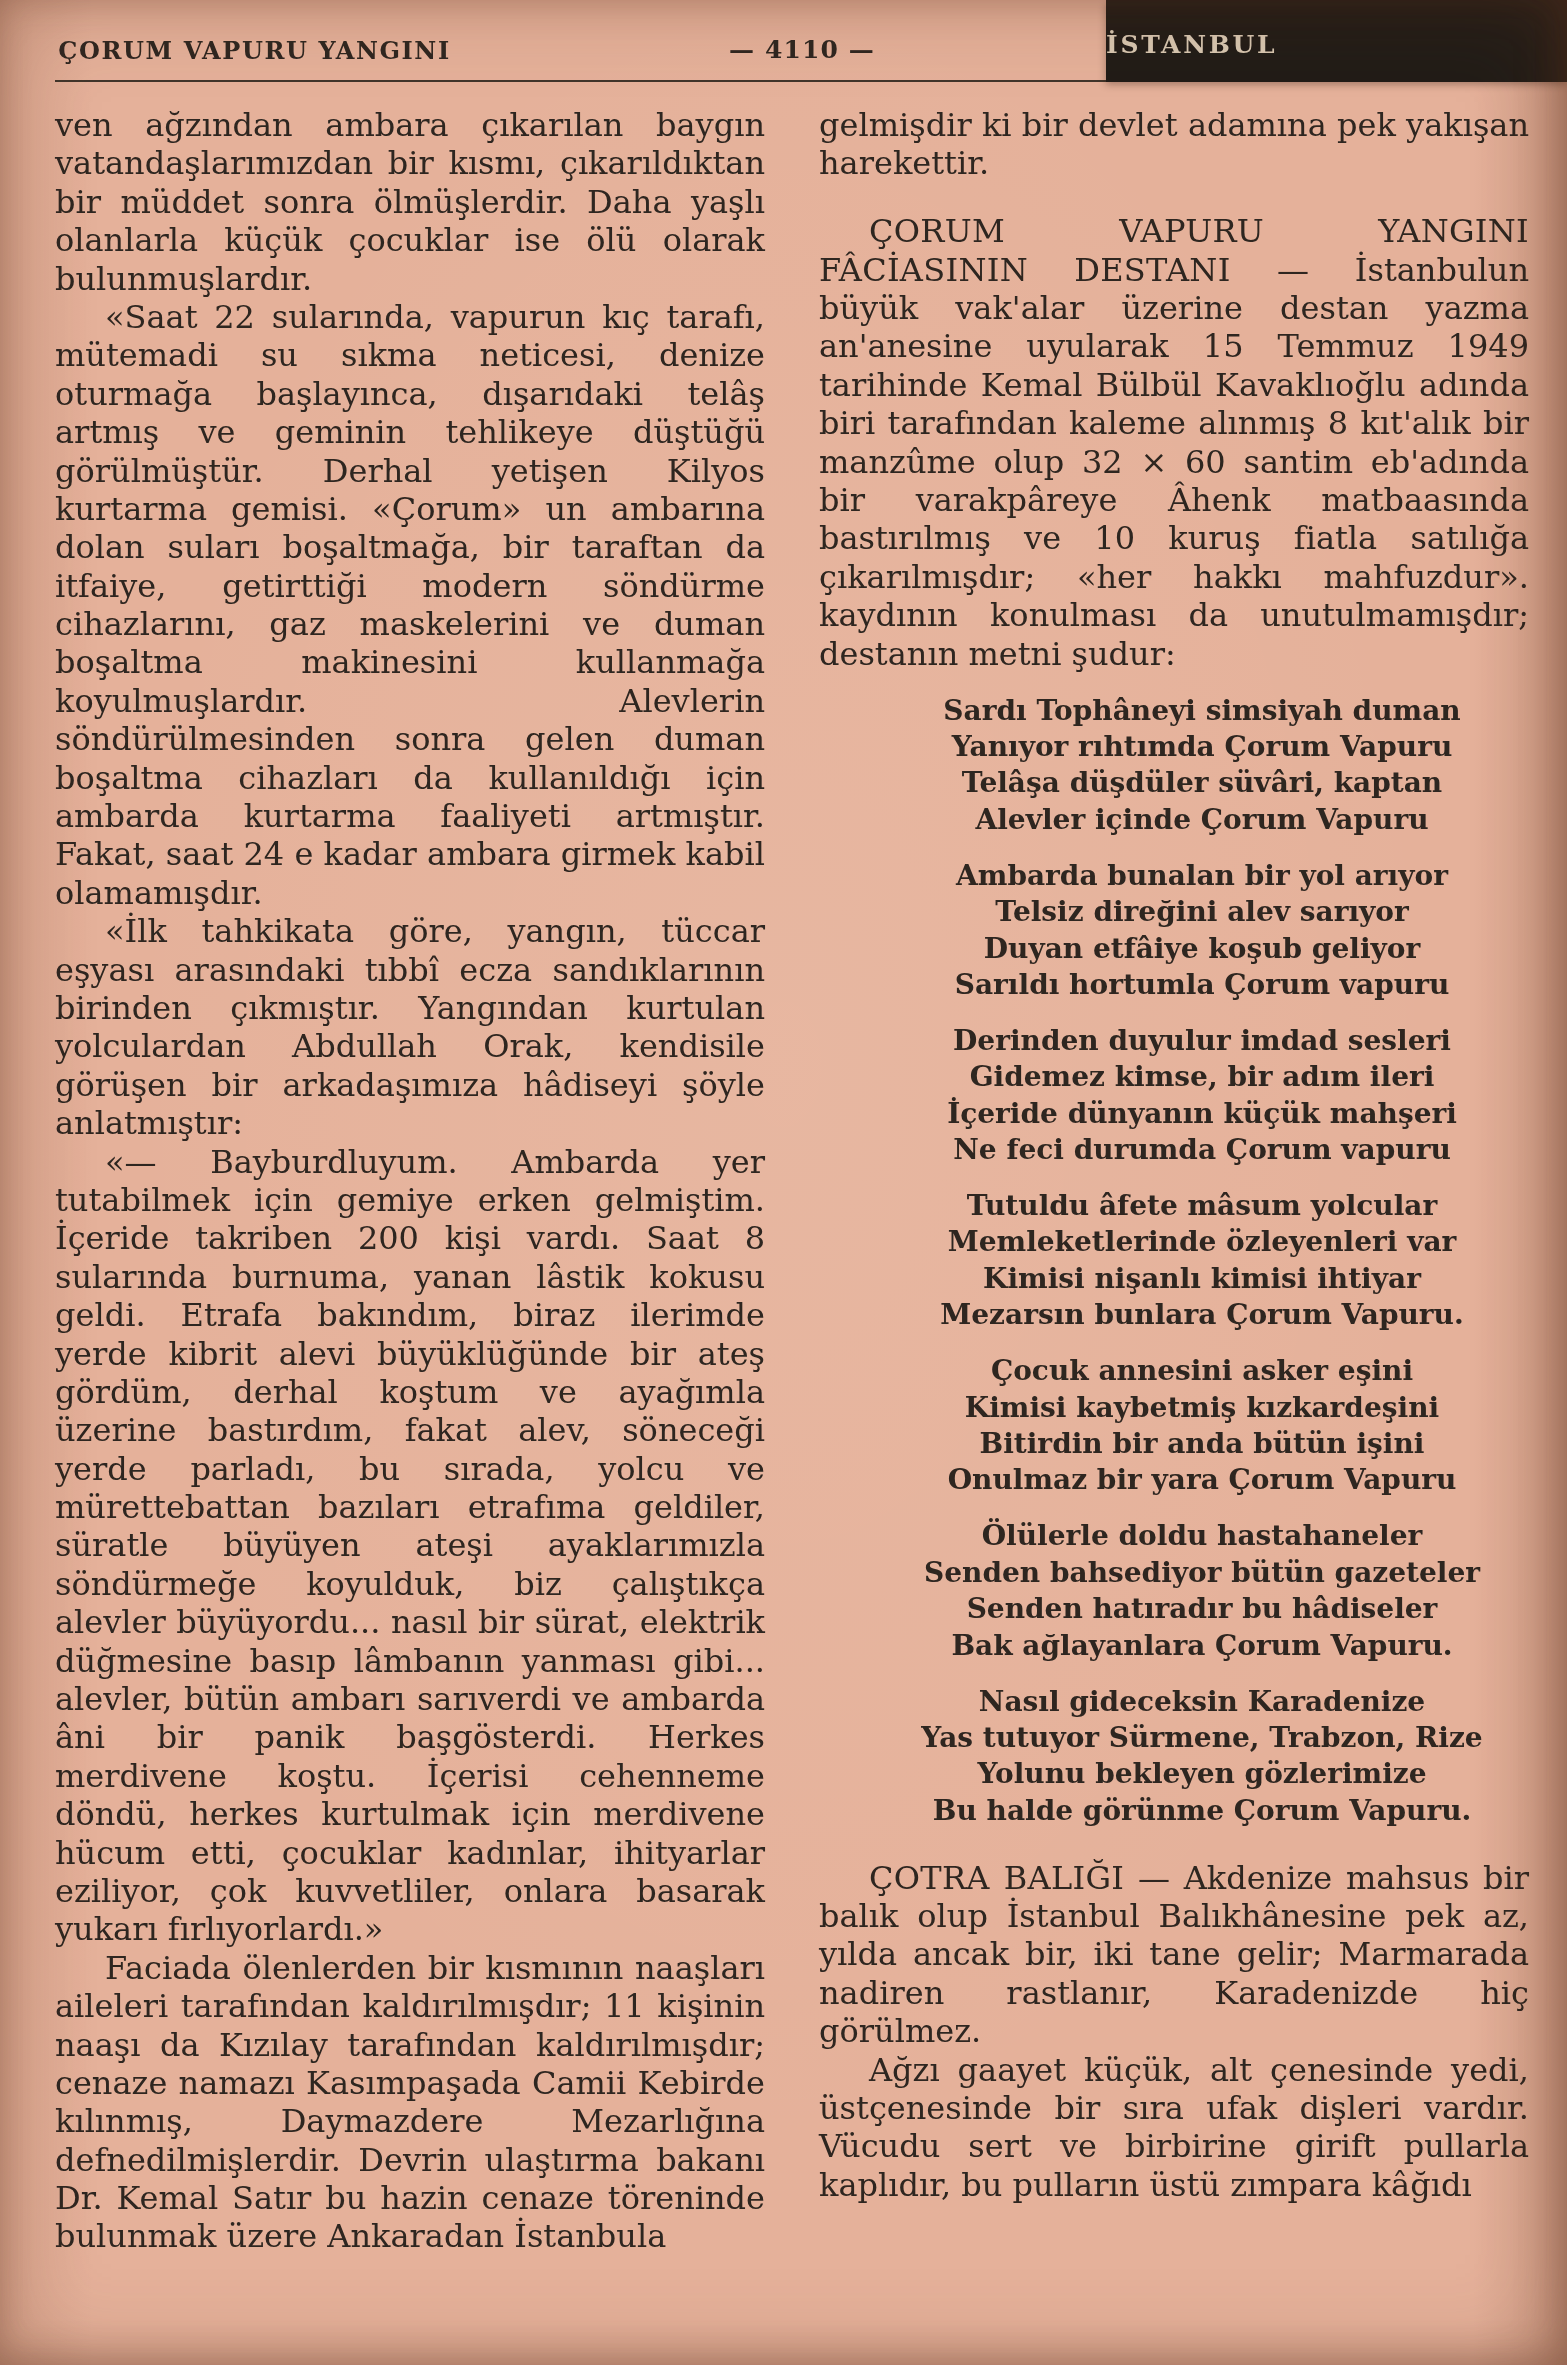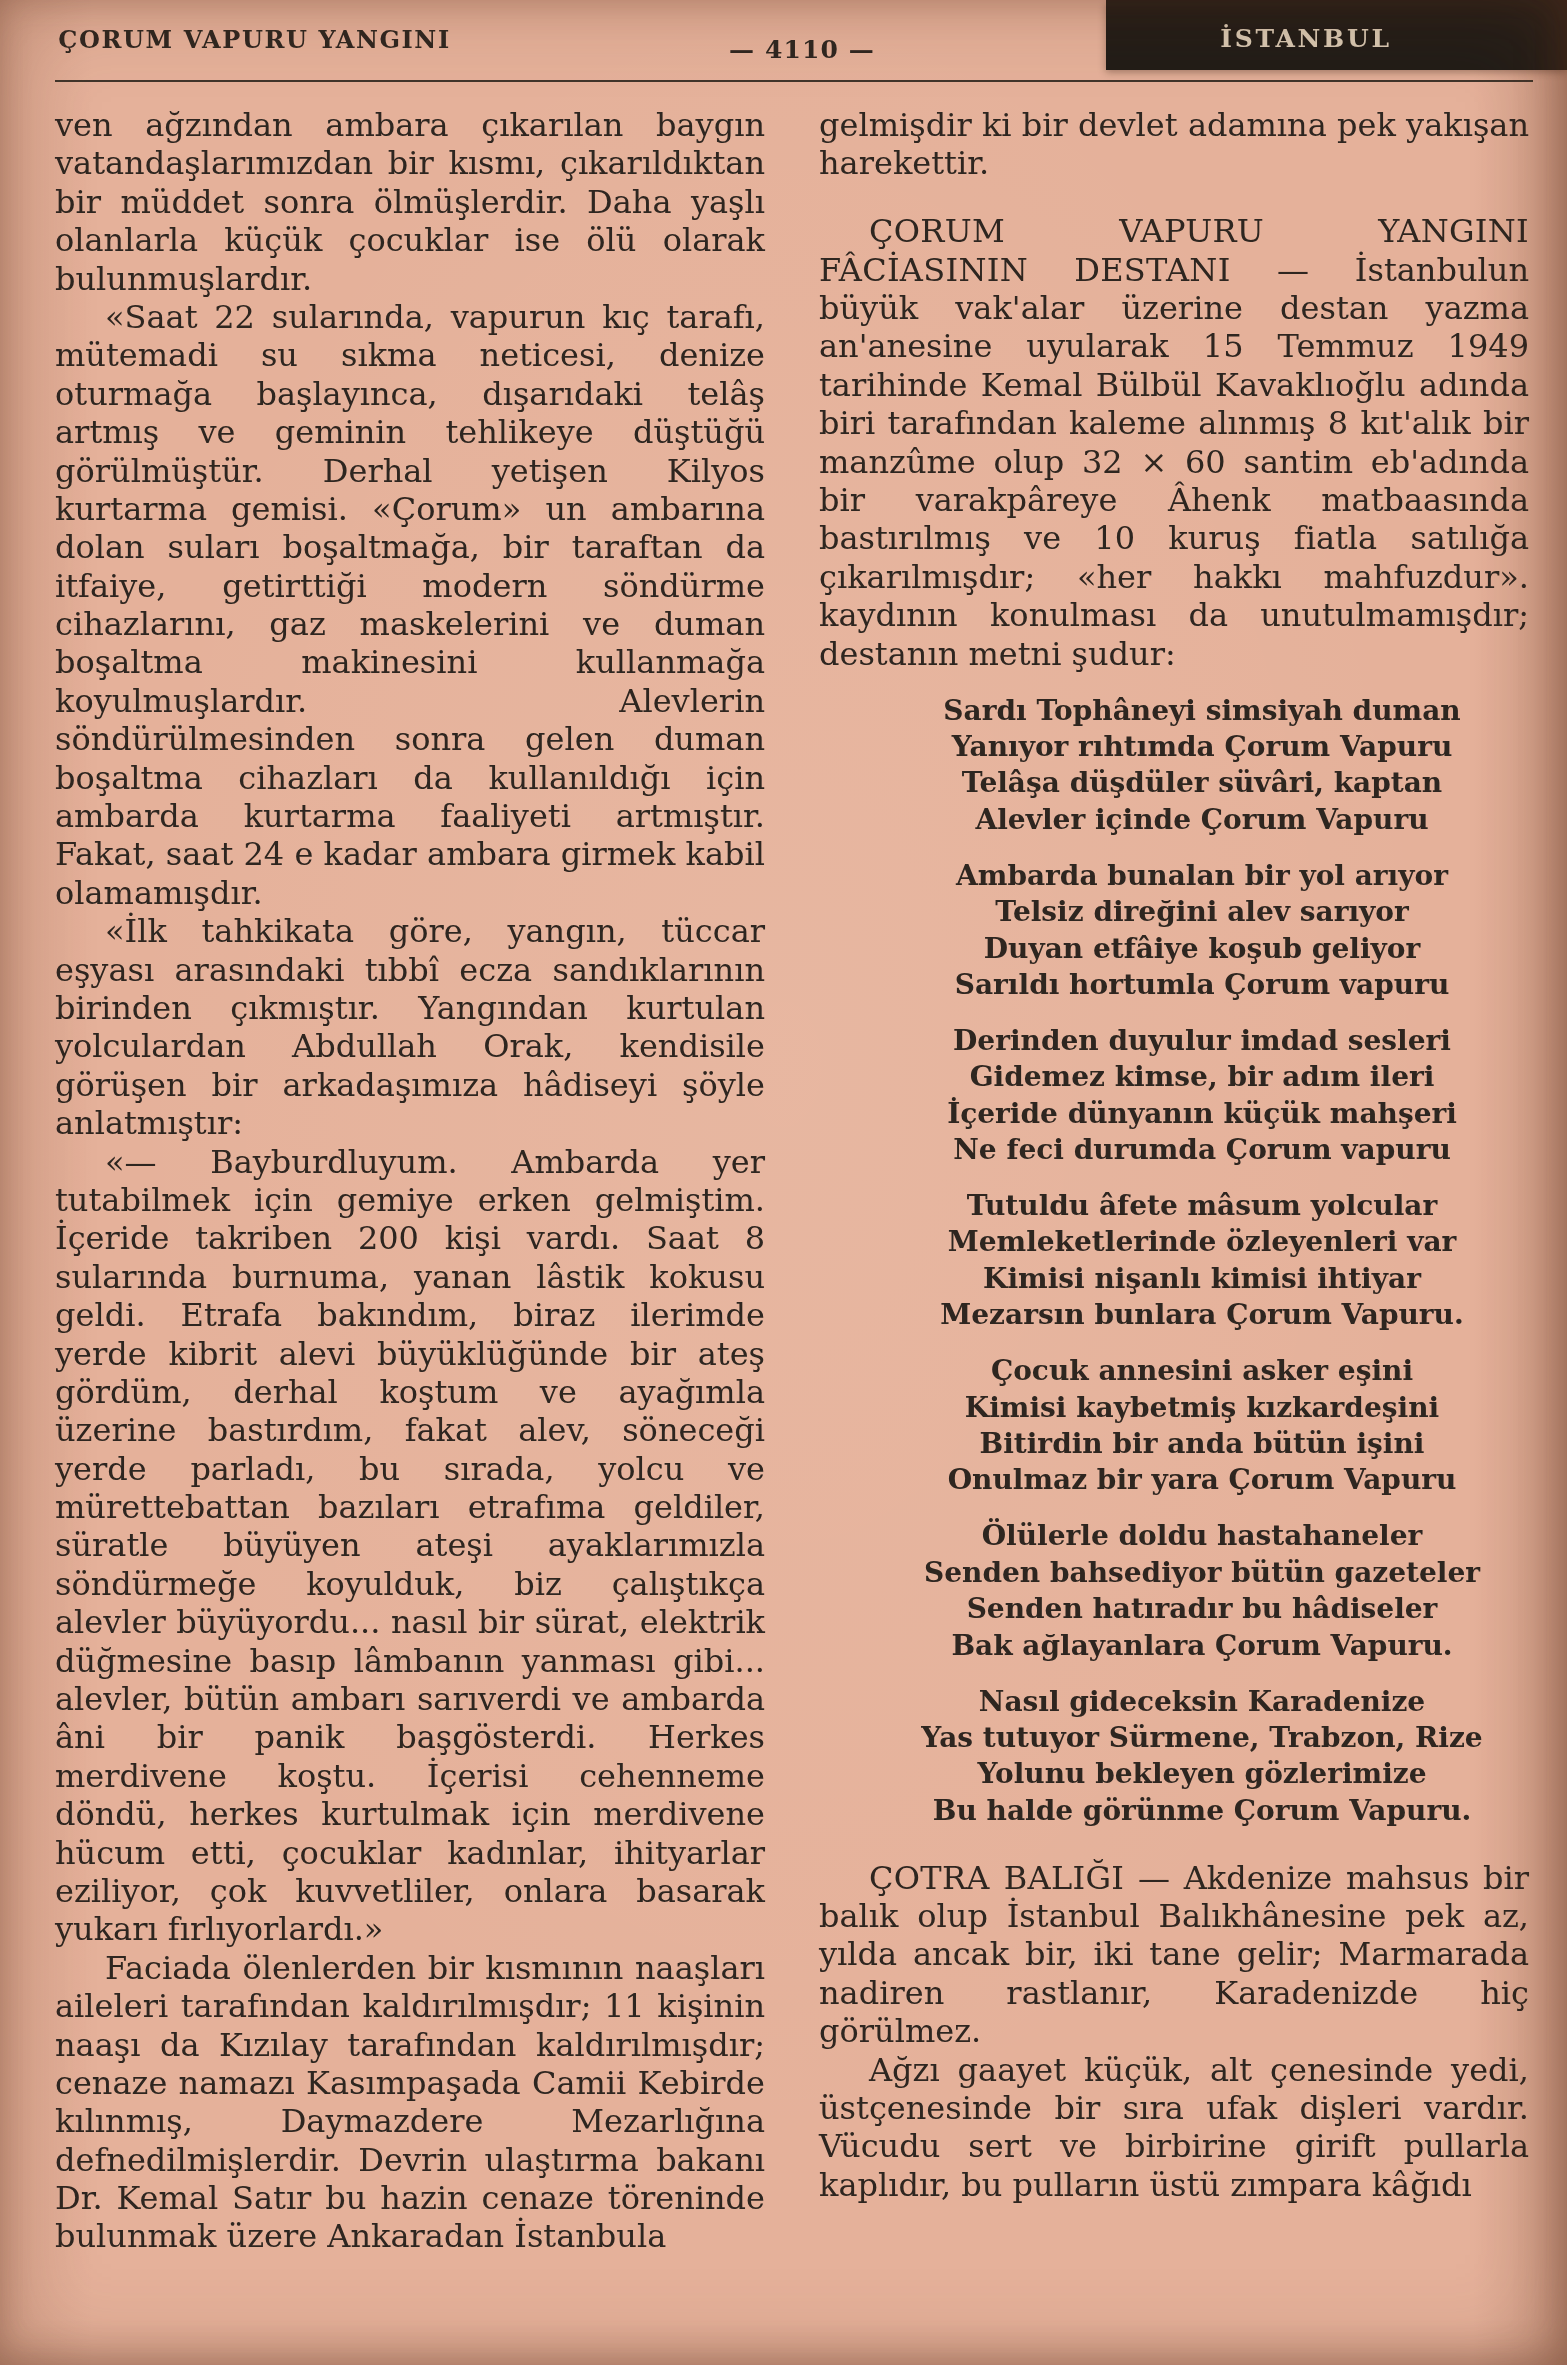--- a/index.html
+++ b/index.html
@@ -46,7 +46,7 @@
   .header-left {
     position: absolute;
     left: 3.3px;
-    top: 0;
+    top: 11px;
     font-weight: bold;
     font-size: 24px;
     letter-spacing: 1.6px;

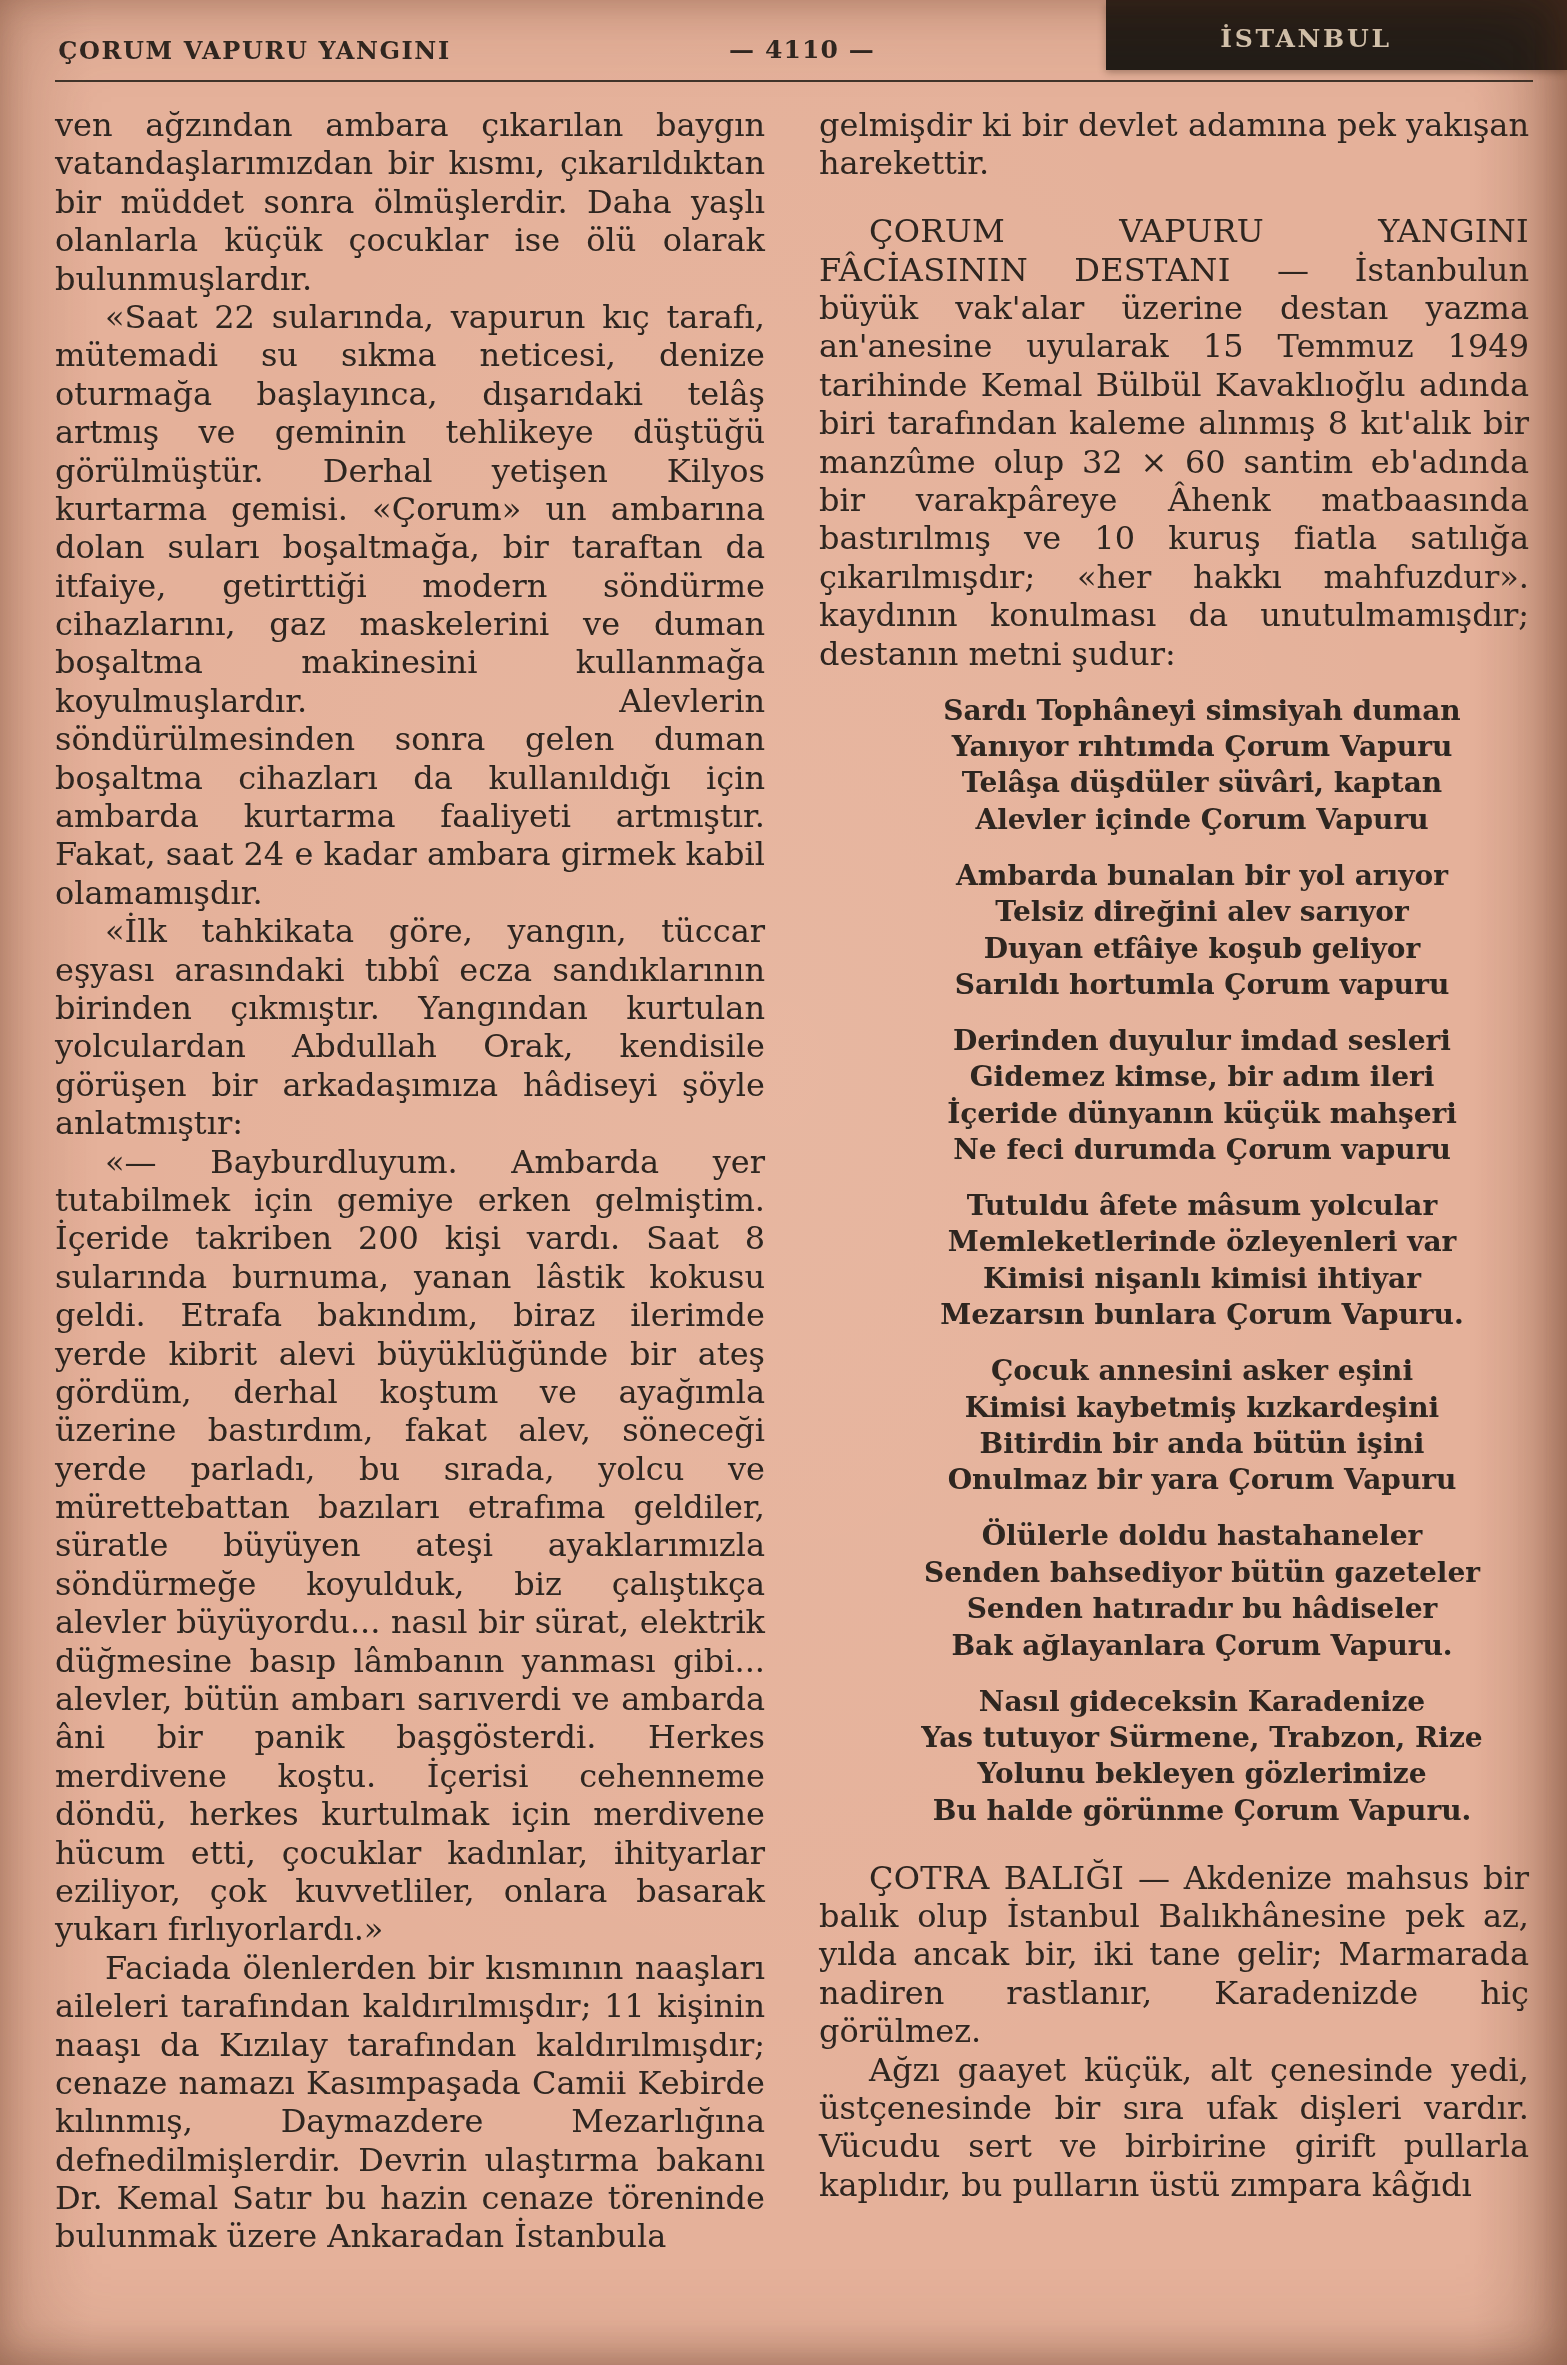--- a/index.html
+++ b/index.html
@@ -70,11 +70,11 @@
     top: -25px;
     right: -34px;
     width: 461px;
-    height: 70px;
+    height: 82px;
     background: #211c17;
     display: flex;
     align-items: center;
-    justify-content: center;
+    justify-content: flex-start;
     padding-right: 61px;
     padding-top: 6.5px;
     box-shadow: 0 3.3px 7.6px rgba(40,20,10,0.35);

